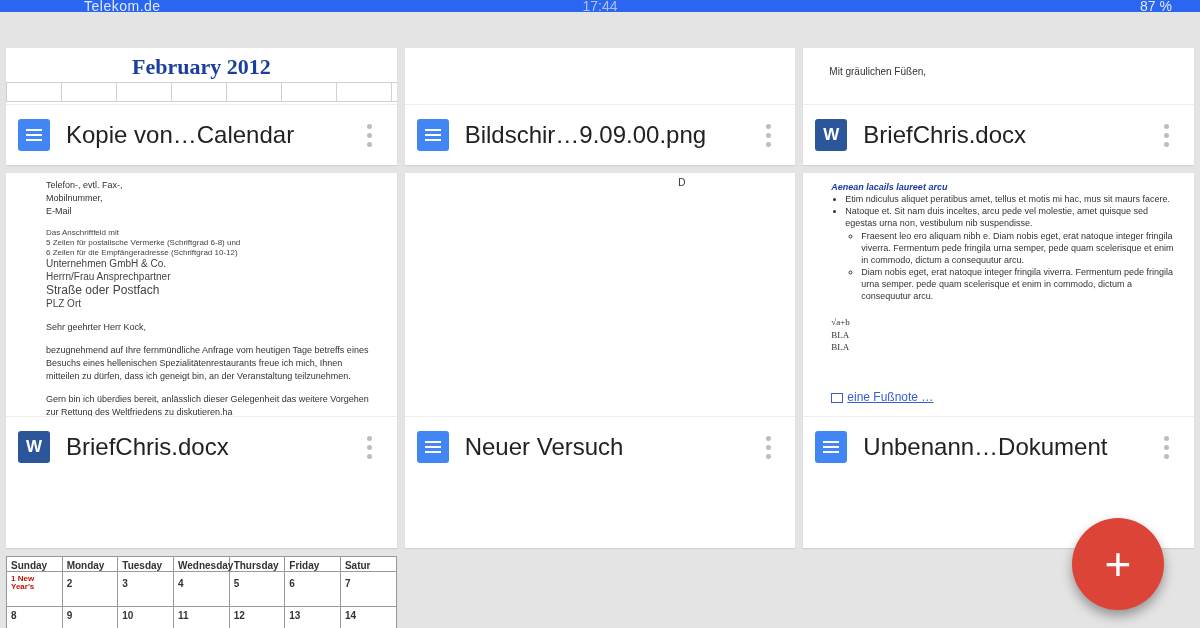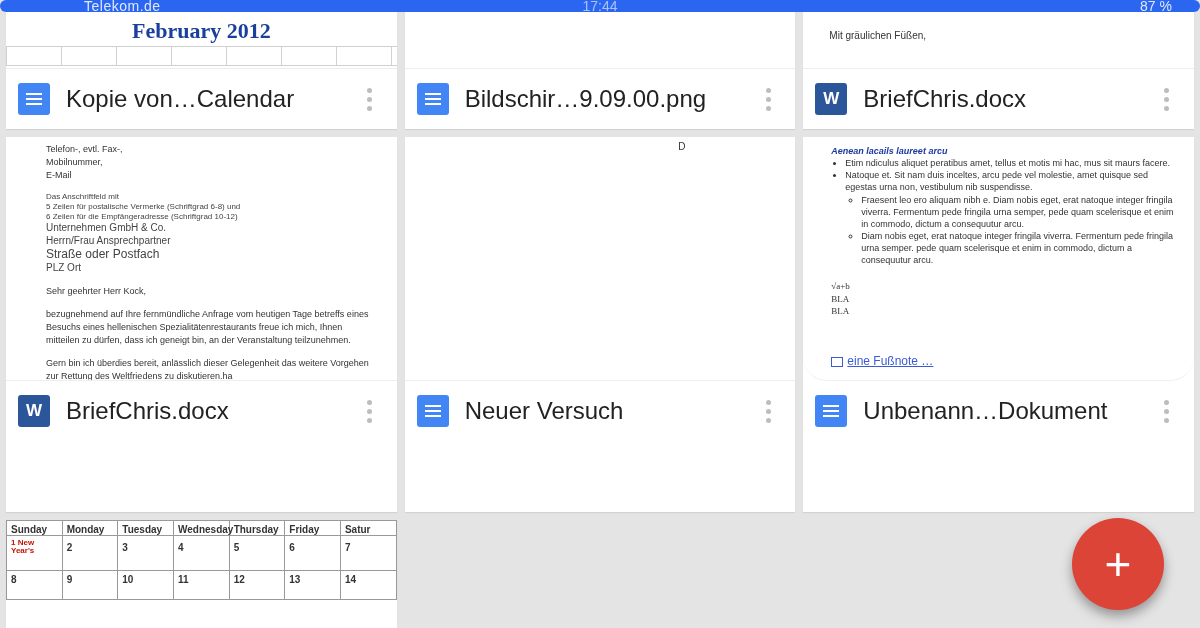--- a/index.html
+++ b/index.html
@@ -11,7 +11,6 @@
     position: relative;
     color: #fff;
     font-size: 11px;
-    border-radius: 6px;
   }
   .statusbar .carrier { position:absolute; left: 84px; top: -2px; font-size: 14px; opacity:.85; letter-spacing:.5px;}
   .statusbar .time    { position:absolute; left: 50%; transform:translateX(-50%); top:-2px; font-size:14px; opacity:.6;}

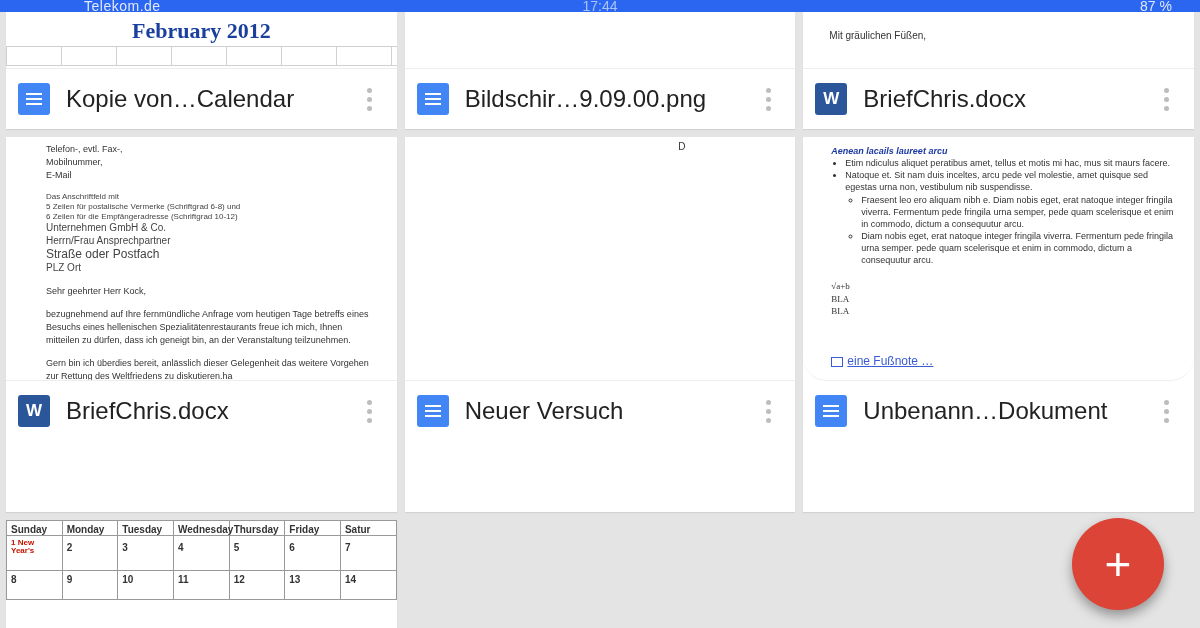--- a/index.html
+++ b/index.html
@@ -20,6 +20,7 @@
     grid-template-columns: repeat(3, 1fr);
     gap: 8px;
     padding: 0 6px;
+    margin-top: 36px;
   }
   .card {
     background: #fff;

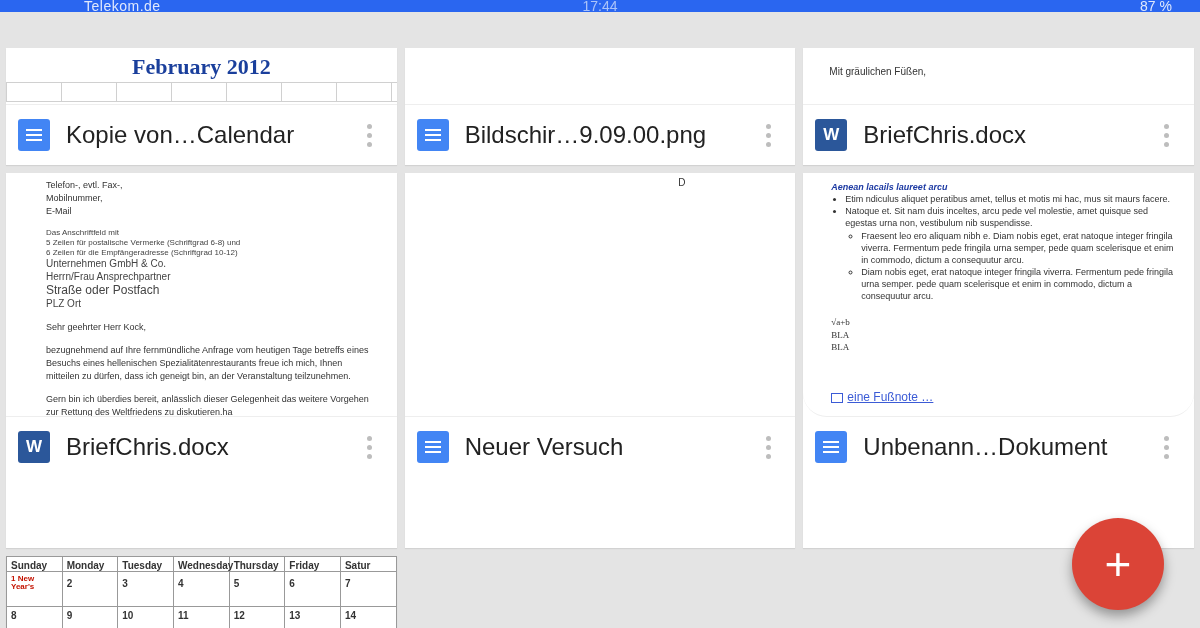--- a/index.html
+++ b/index.html
@@ -113,7 +113,6 @@
     font-size: 8px;
     color:#39426b;
     line-height:1.35;
-    border-radius:24px;
   }
   .word-preview .hdr{ color:#1d3aa3; font-style:italic; font-weight:bold; font-size:9px;}
   .word-preview ul{ padding-left:14px; list-style:disc;}

